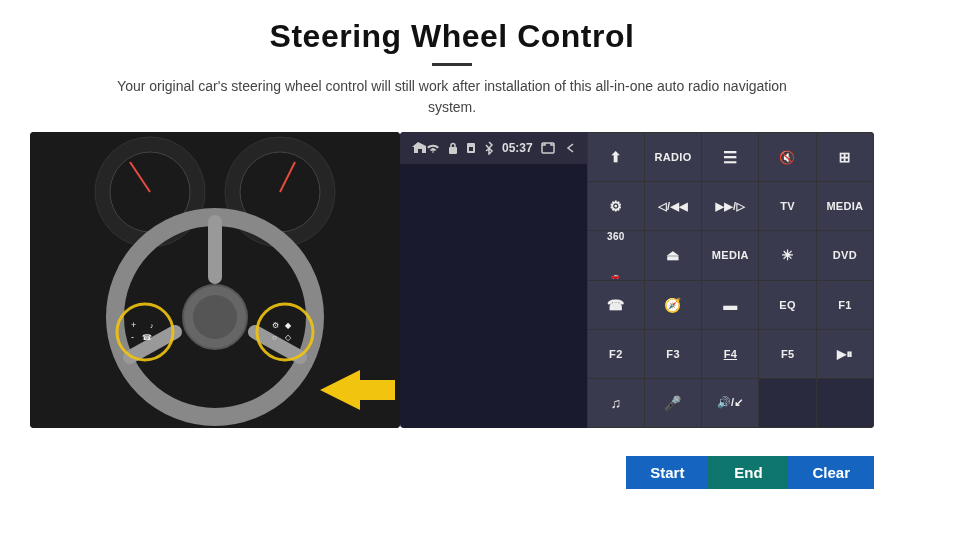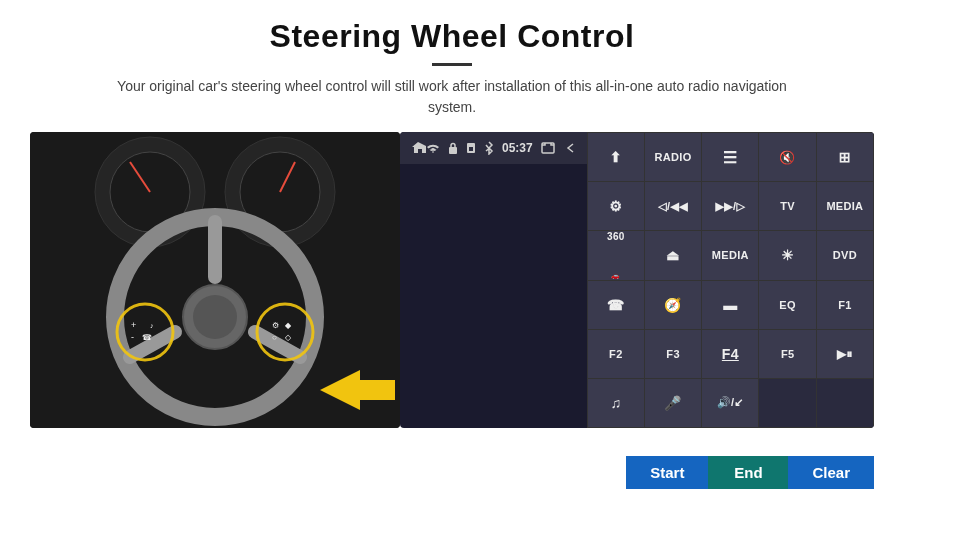--- a/index.html
+++ b/index.html
@@ -289,7 +289,7 @@
 
         <button class="grid-btn" style="font-size:11px;font-weight:bold;">F2</button>
         <button class="grid-btn" style="font-size:11px;font-weight:bold;">F3</button>
-        <button class="grid-btn" style="font-size:14px;font-weight:bold;text-decoration:underline;">F4</button>
+        <button class="grid-btn" style="font-size:11px;font-weight:bold;text-decoration:underline;">F4</button>
         <button class="grid-btn" style="font-size:11px;font-weight:bold;">F5</button>
         <button class="grid-btn" style="font-size:12px;">▶⏸</button>
 

